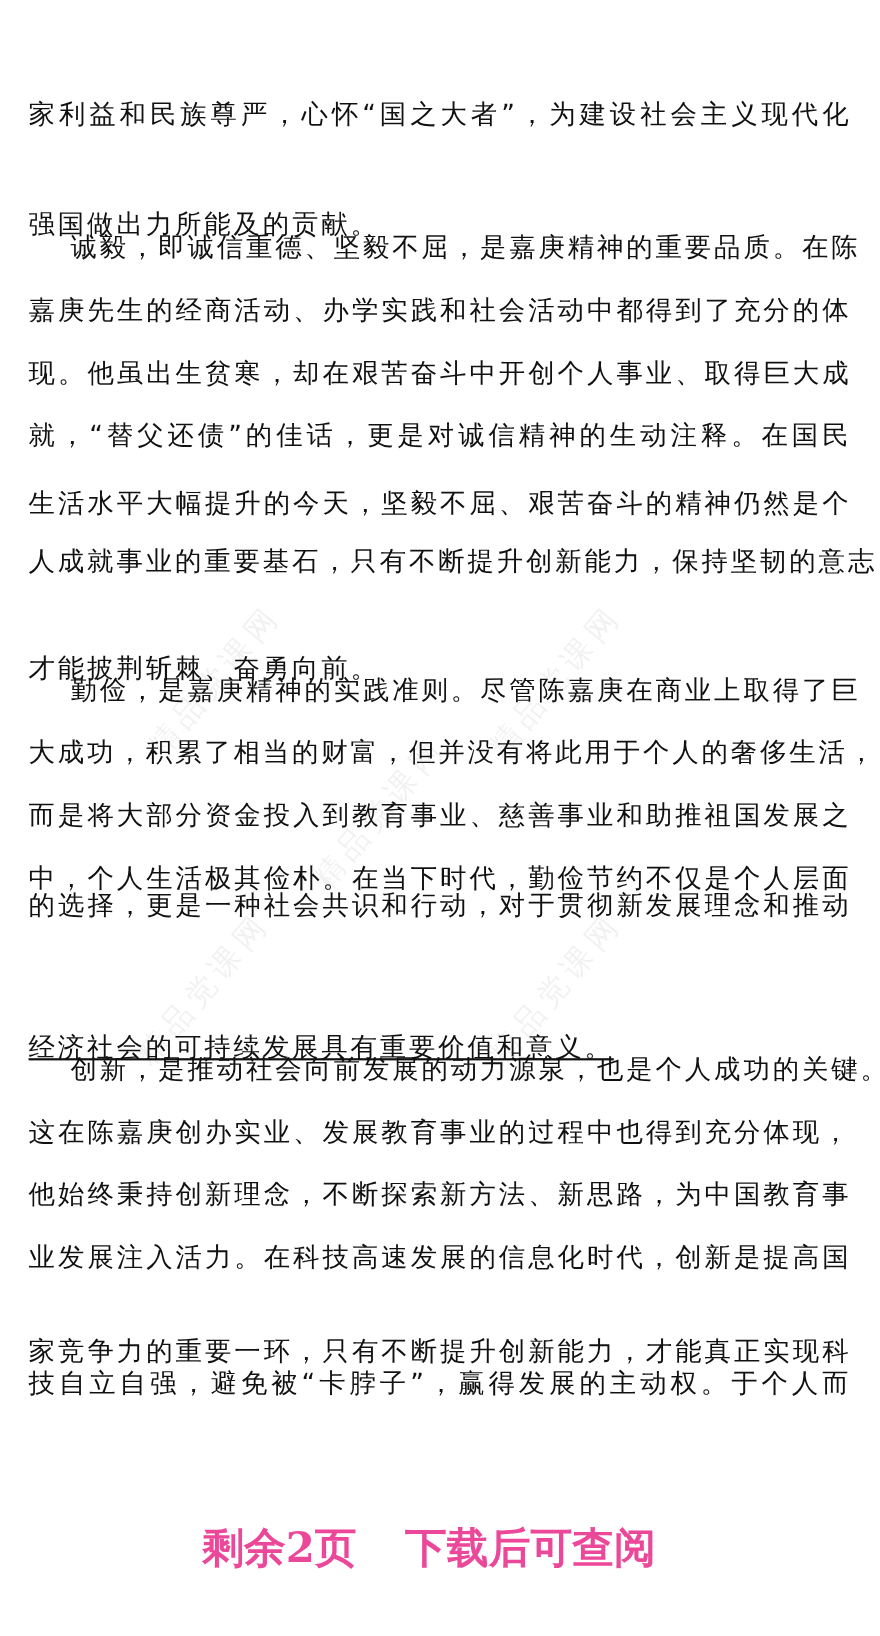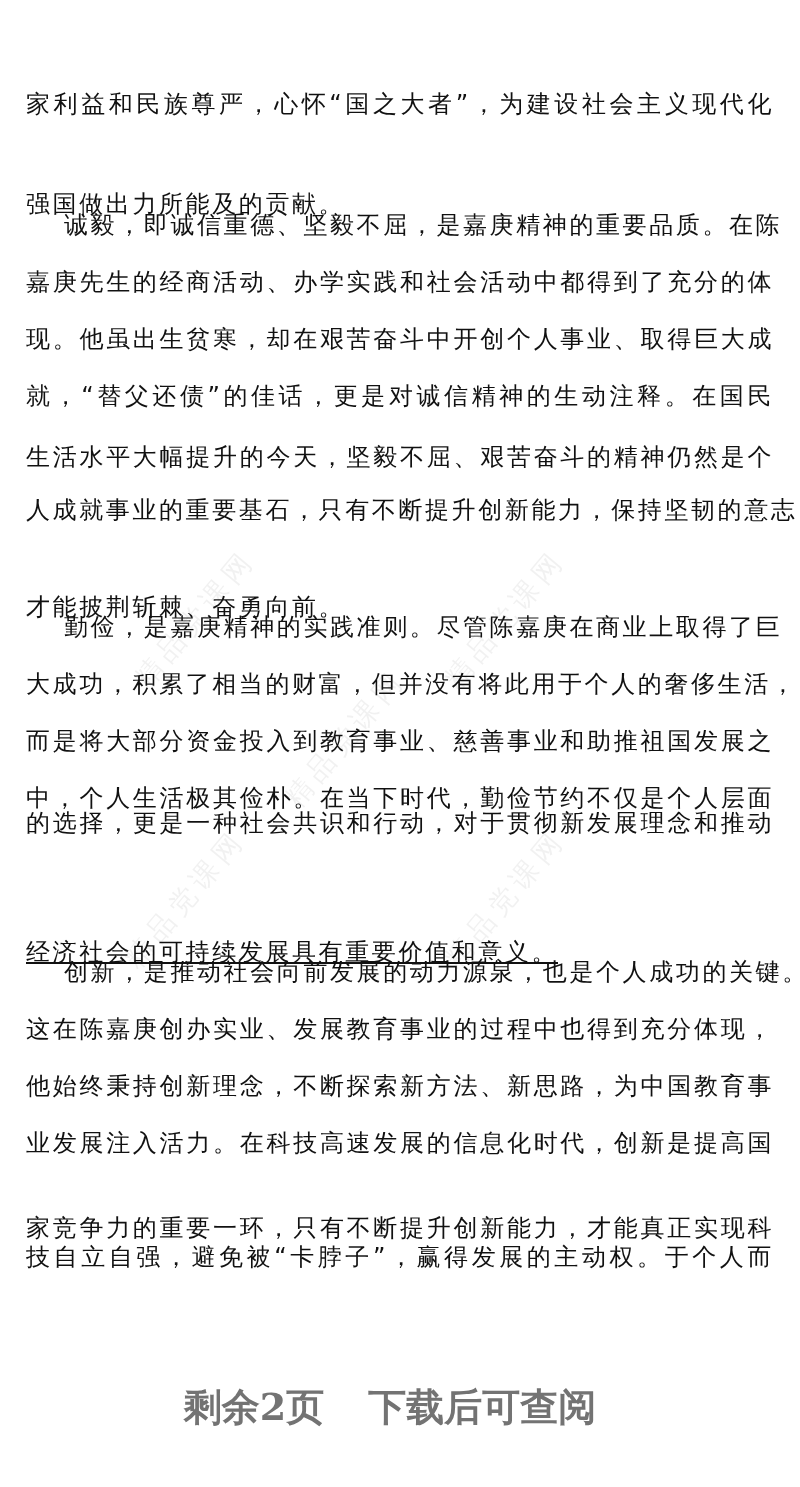--- a/index.html
+++ b/index.html
@@ -61,7 +61,7 @@
       font-weight: bold;
       font-size: 38px;
       line-height: 48px;
-      color: #737373;
+      color: #ec4899;
     }
     .footer-notice span + span {
       margin-left: 44px;

